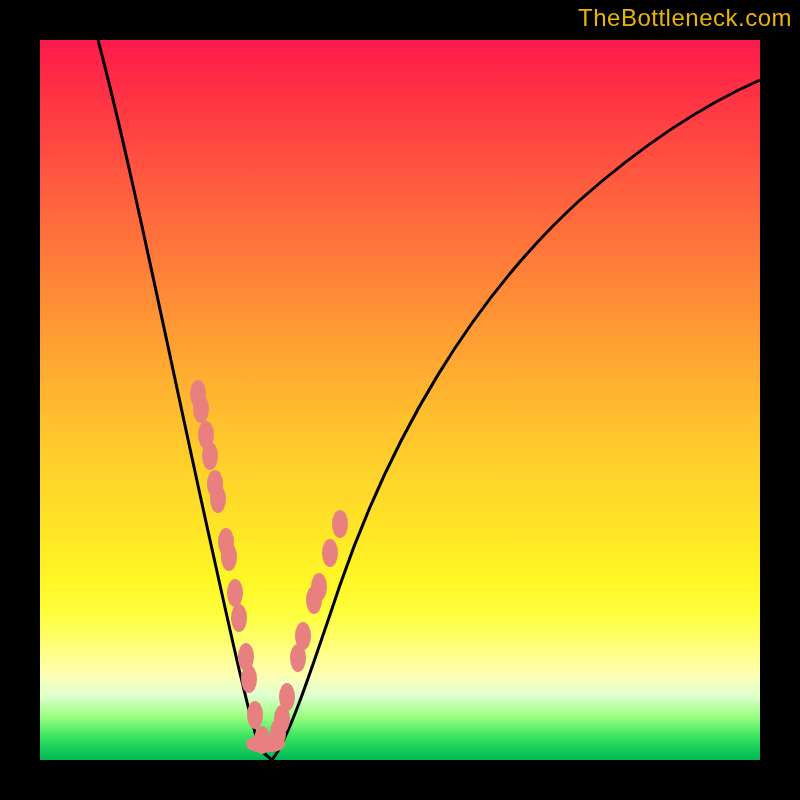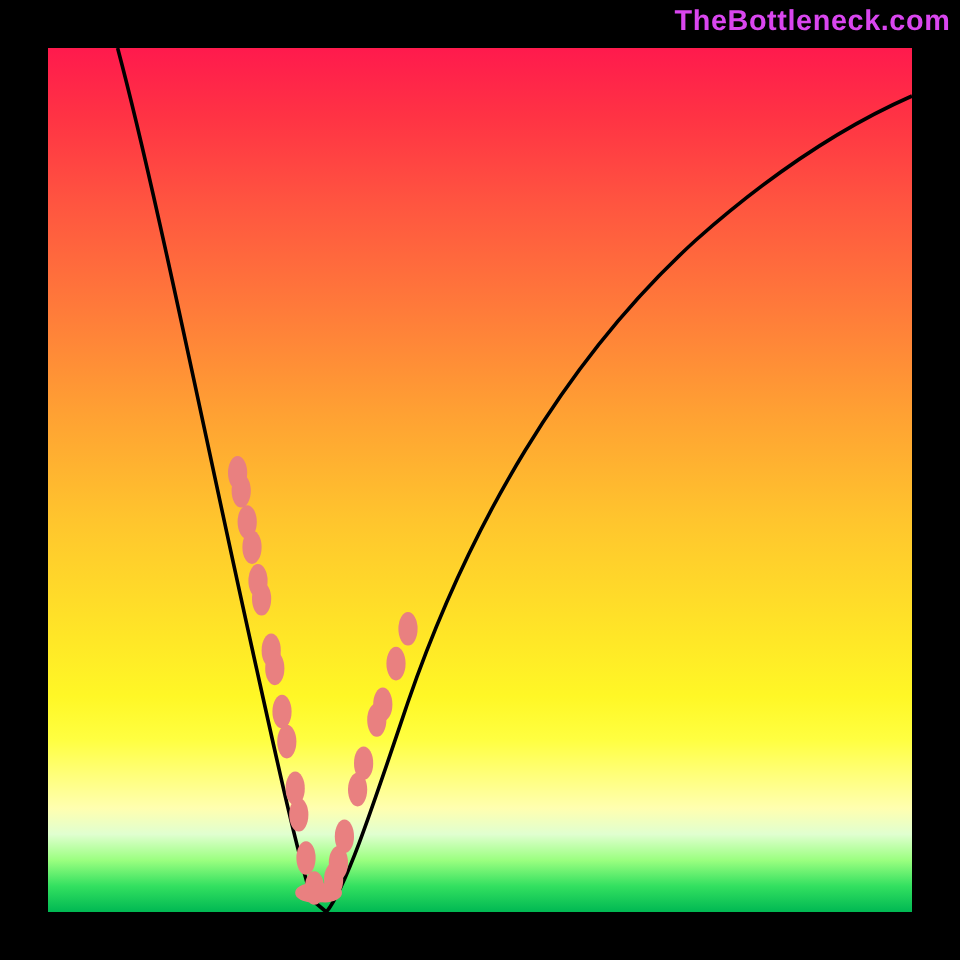--- a/index.html
+++ b/index.html
@@ -45,9 +45,9 @@
     position: absolute;
     top: 4px;
     right: 8px;
-    color: #d946ef;
+    color: #eab308;
     font-size: 24px;
-    font-weight: 700;
+    font-weight: 400;
     letter-spacing: 0.5px;
     user-select: none;
   }

